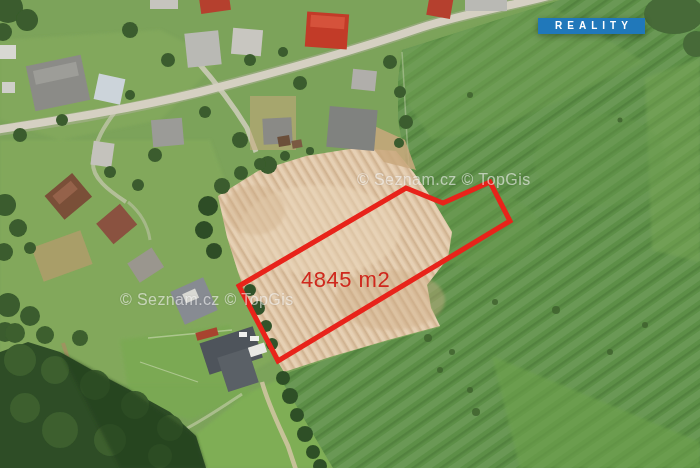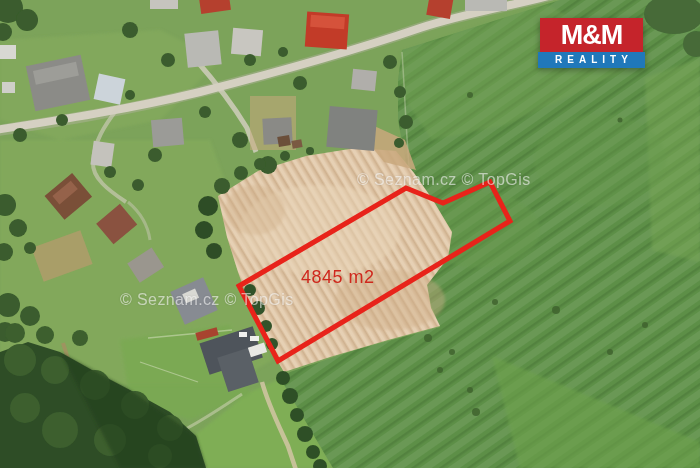--- a/index.html
+++ b/index.html
@@ -240,7 +240,6 @@
   <div class="area-label">4845 m2</div>
 
   <div class="logo">
-    <div class="logo-red">M&amp;M</div>
     <div class="logo-blue">REALITY</div>
   </div>
 </div>

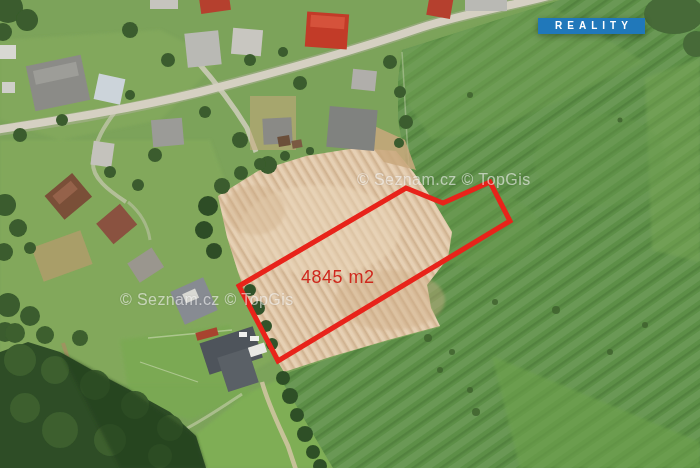--- a/index.html
+++ b/index.html
@@ -11,7 +11,7 @@
   .stage svg{position:absolute;left:0;top:0;display:block;}
   .area-label{
     position:absolute;left:301px;top:267px;
-    font-size:18px;font-weight:500;color:#cf281d;
+    font-size:22px;font-weight:500;color:#cf281d;
     letter-spacing:.5px;white-space:nowrap;
   }
   .watermark{

